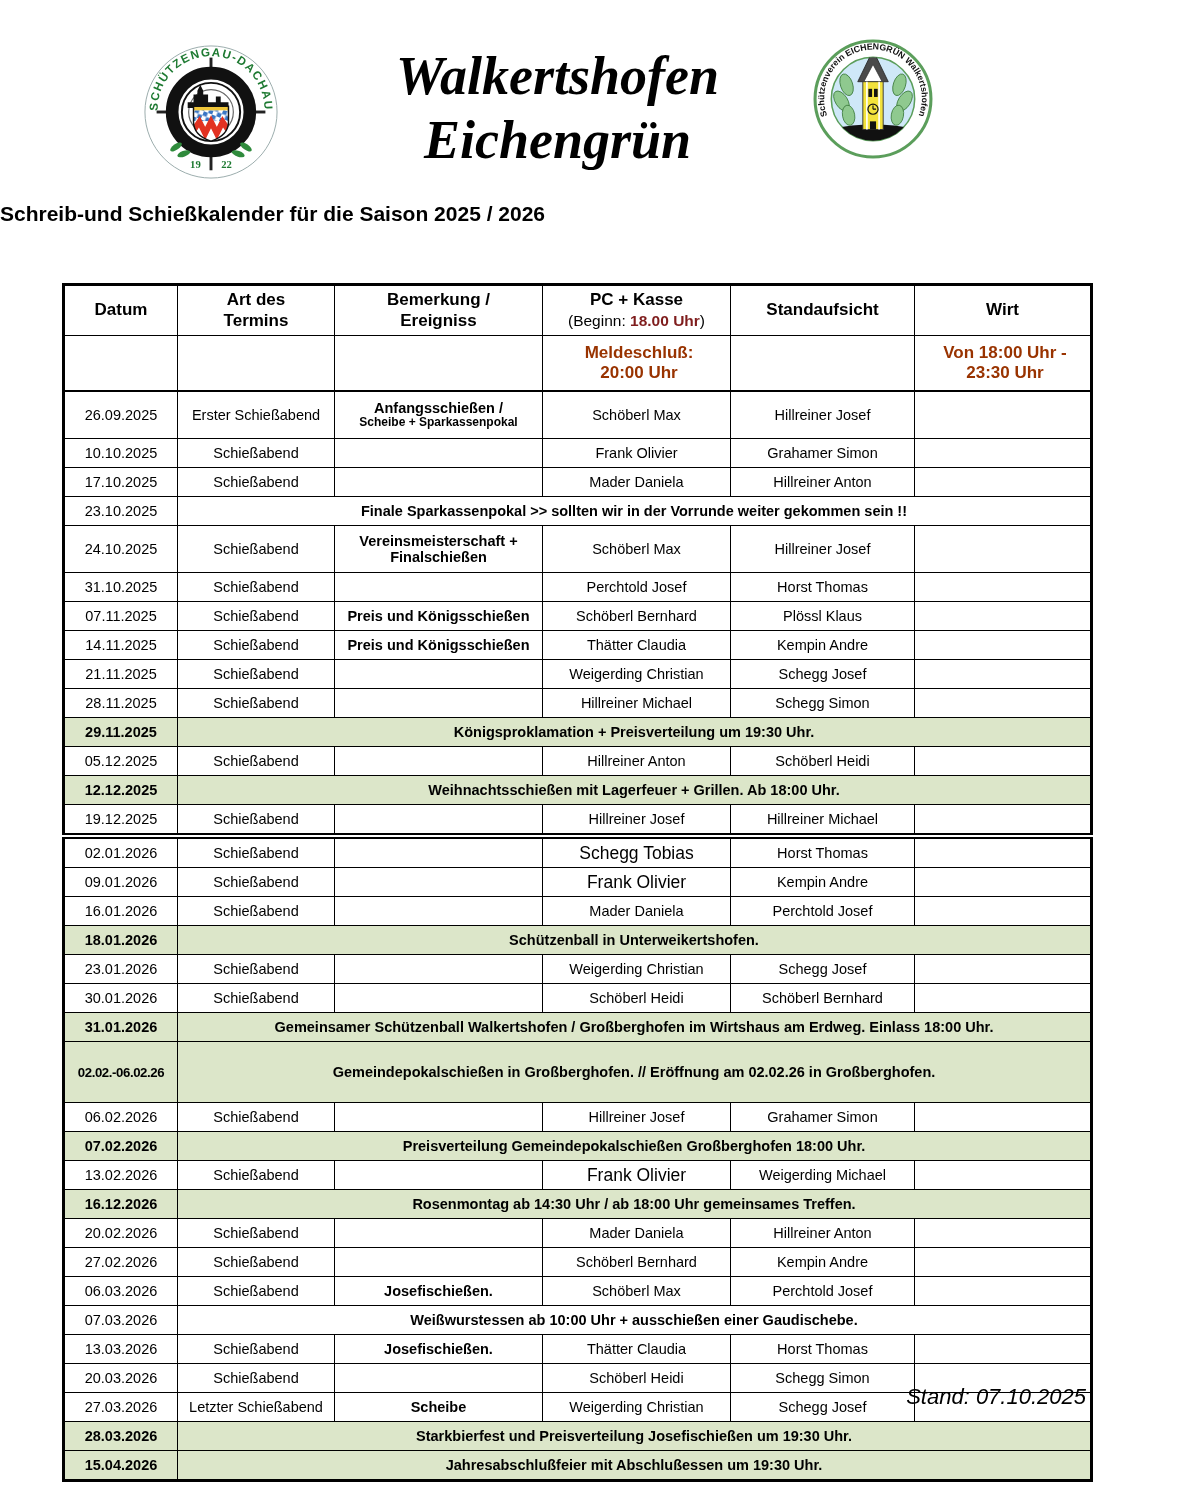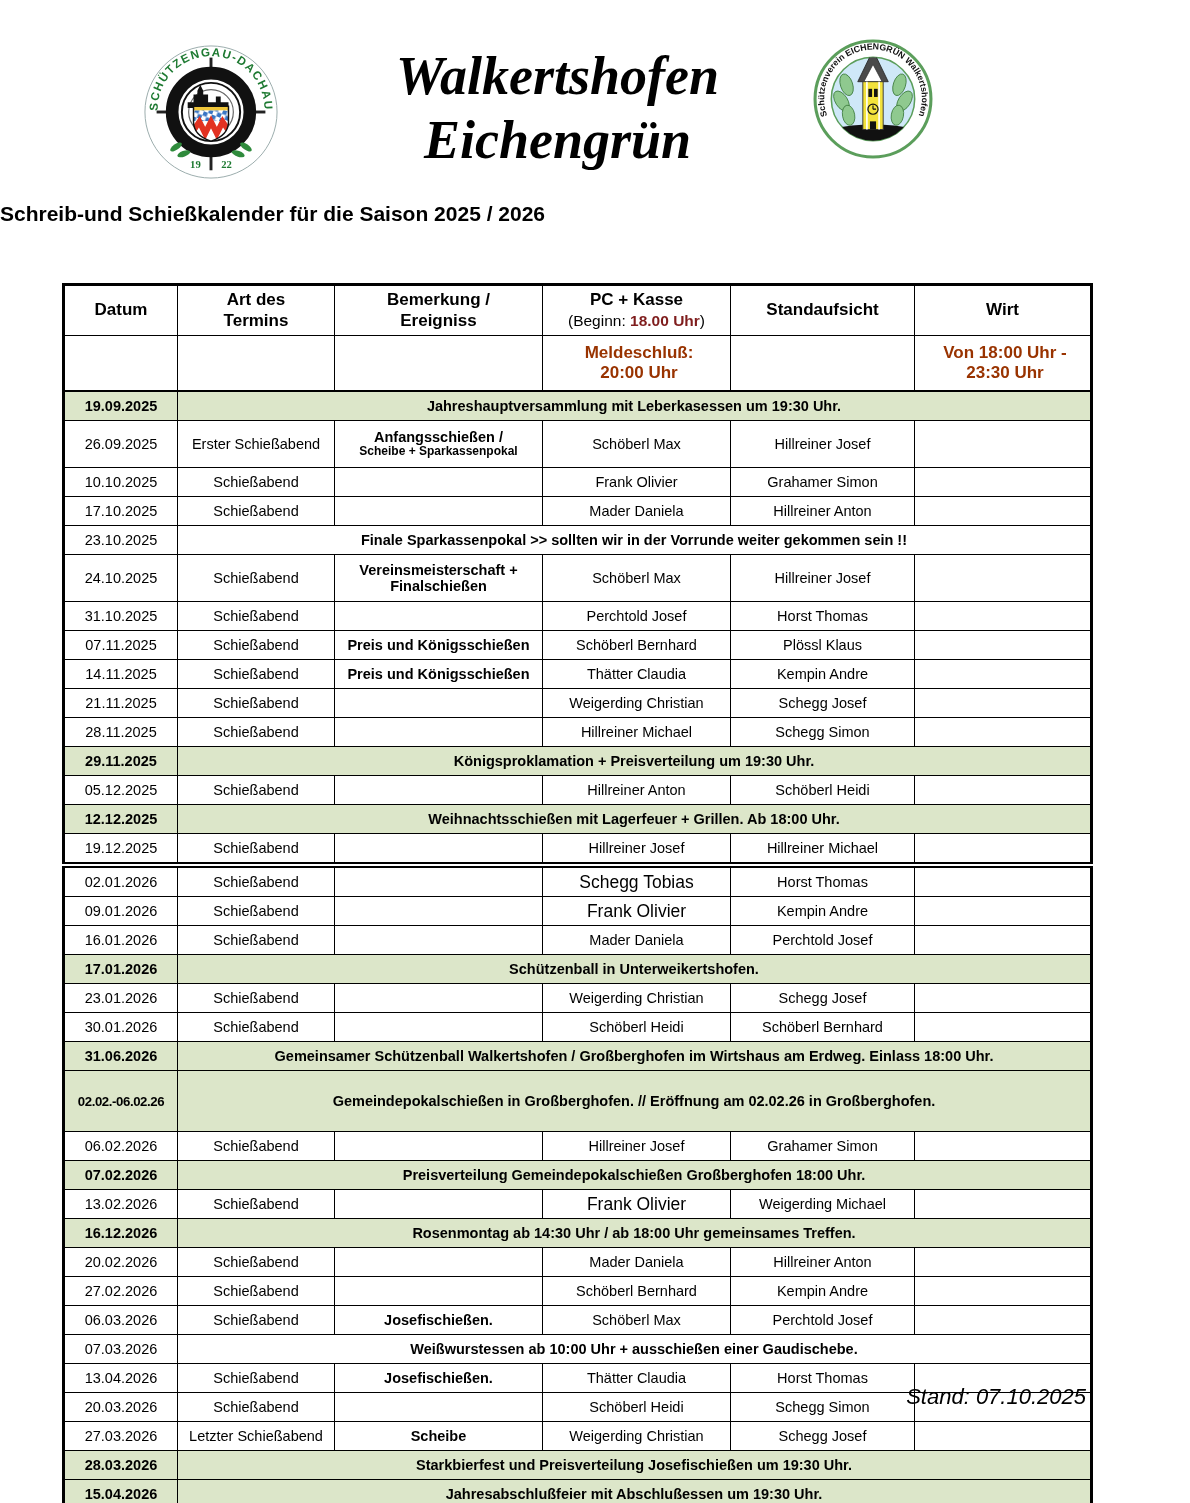--- a/index.html
+++ b/index.html
@@ -188,10 +188,6 @@
         </tr>
       </thead>
       <tbody>
-          <tr class="green">
-            <td class="date">19.09.2025</td>
-            <td class="span-cell" colspan="5">Jahreshauptversammlung mit Leberkasessen um 19:30 Uhr.</td>
-          </tr>
           <tr class="tall bem-small">
             <td class="date">26.09.2025</td>
             <td class="art">Erster Schießabend</td>

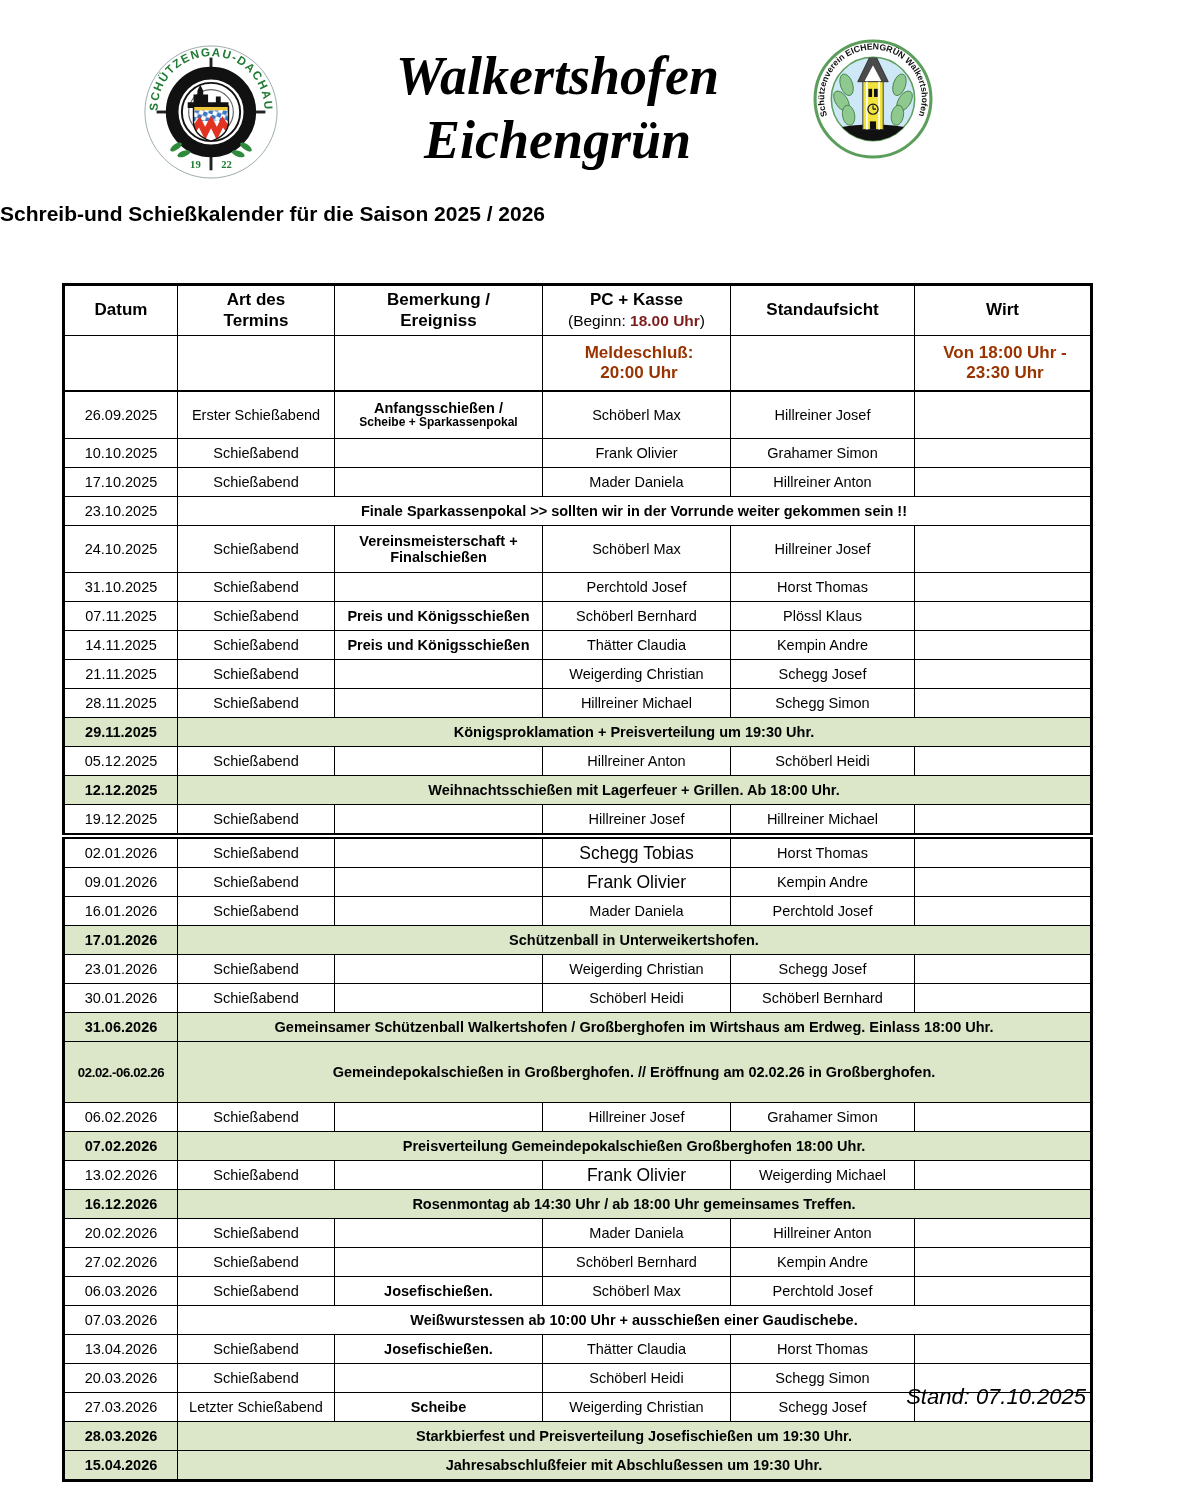--- a/index.html
+++ b/index.html
@@ -323,7 +323,7 @@
             <td class="wirt"></td>
           </tr>
           <tr class="green">
-            <td class="date">17.01.2026</td>
+            <td class="date">18.01.2026</td>
             <td class="span-cell" colspan="5">Schützenball in Unterweikertshofen.</td>
           </tr>
           <tr>

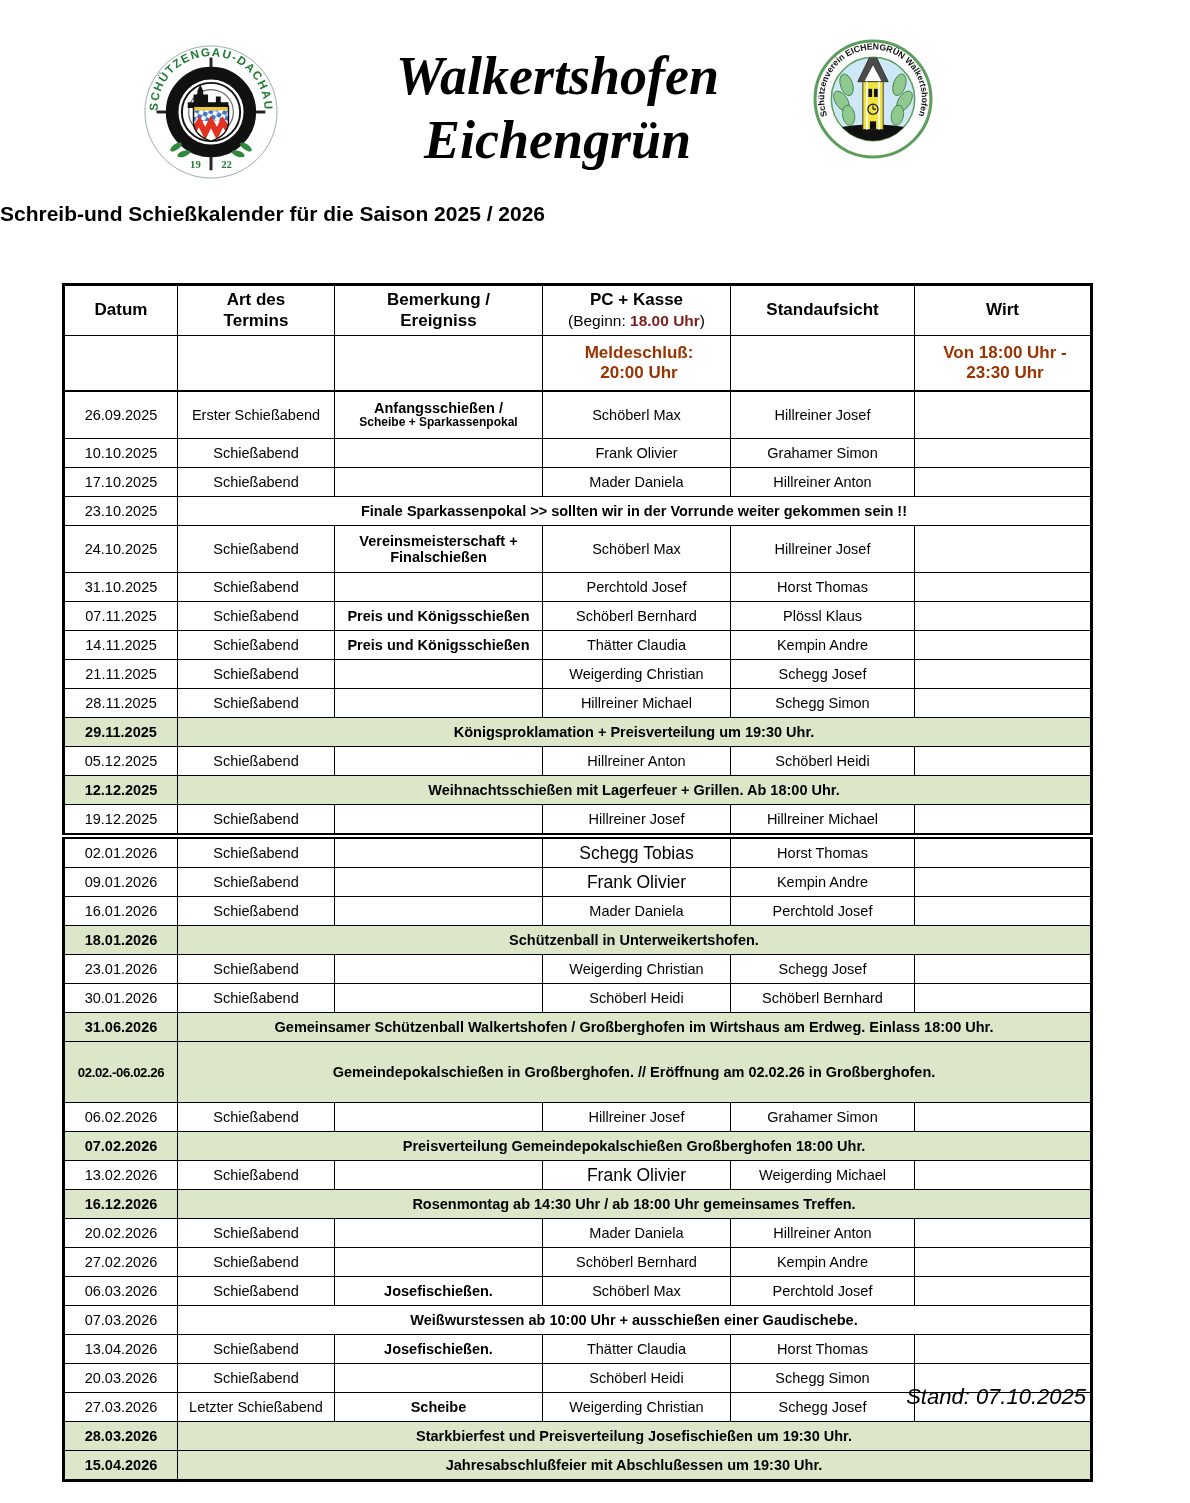--- a/index.html
+++ b/index.html
@@ -343,7 +343,7 @@
             <td class="wirt"></td>
           </tr>
           <tr class="green">
-            <td class="date">31.06.2026</td>
+            <td class="date">31.01.2026</td>
             <td class="span-cell" colspan="5">Gemeinsamer Schützenball Walkertshofen / Großberghofen im Wirtshaus am Erdweg. Einlass 18:00 Uhr.</td>
           </tr>
           <tr class="green">

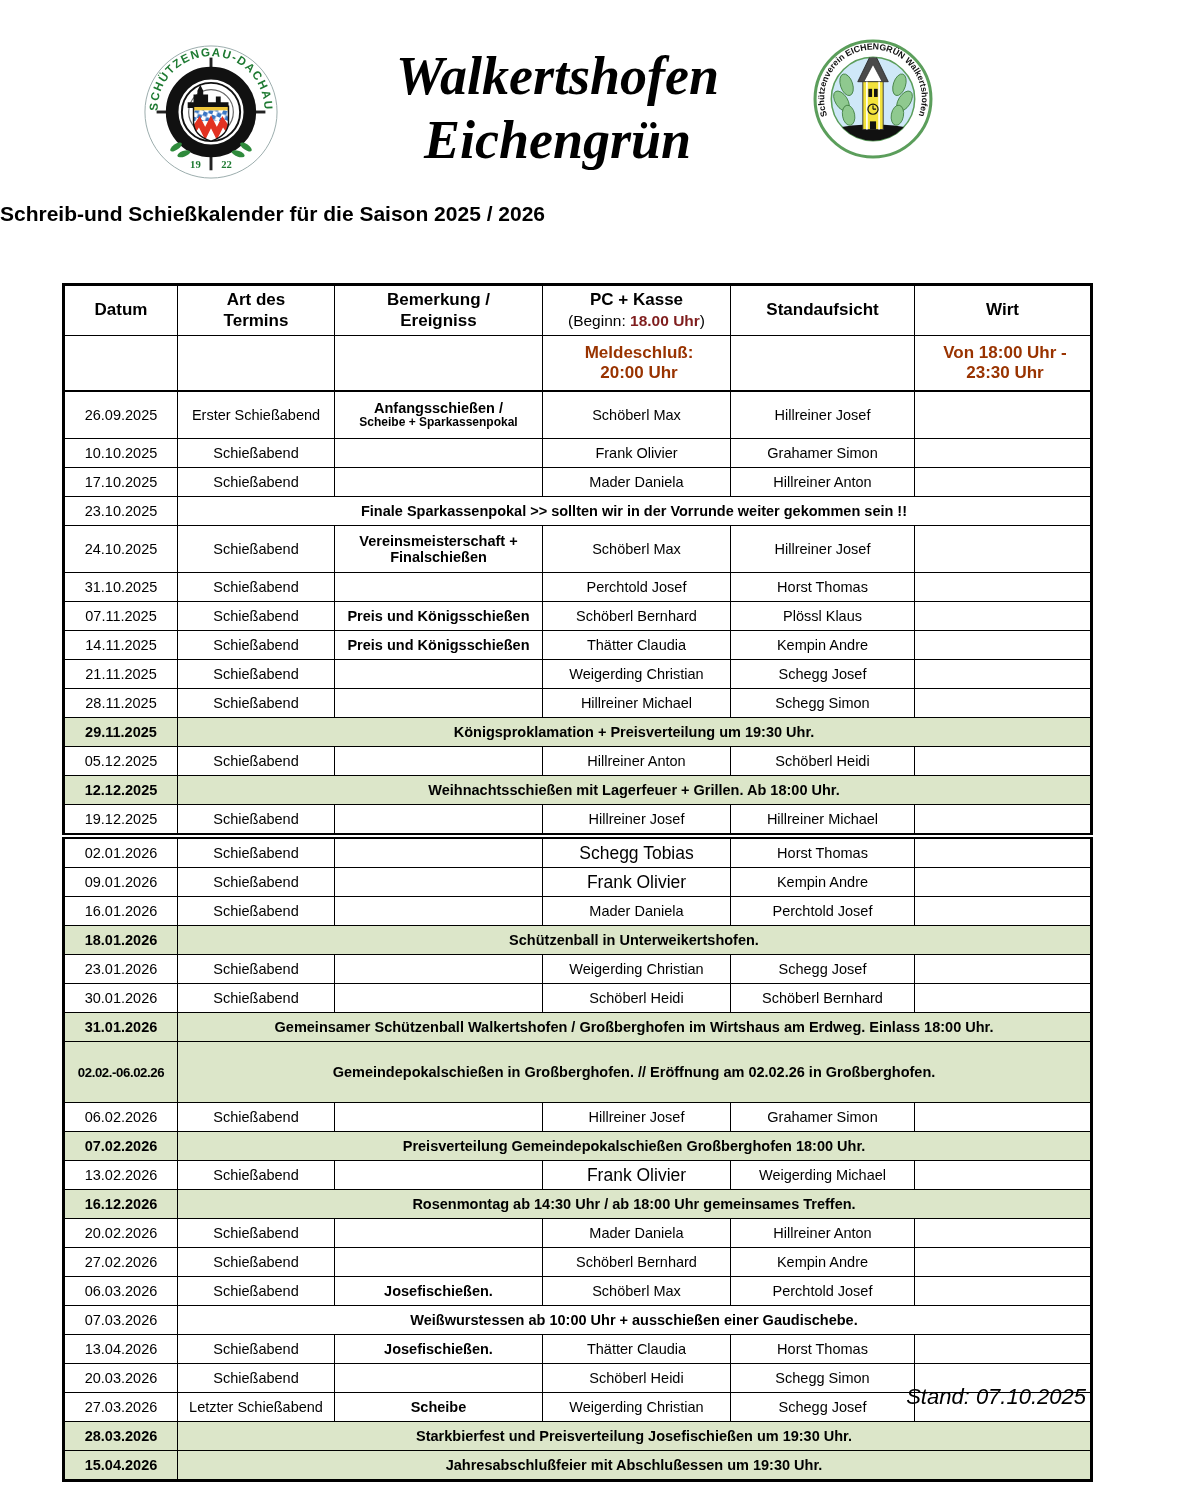--- a/index.html
+++ b/index.html
@@ -405,7 +405,7 @@
             <td class="span-cell" colspan="5">Weißwurstessen ab 10:00 Uhr + ausschießen einer Gaudischebe.</td>
           </tr>
           <tr>
-            <td class="date">13.04.2026</td>
+            <td class="date">13.03.2026</td>
             <td class="art">Schießabend</td>
             <td class="bem">
               <span class="bl">Josefischießen.</span>

